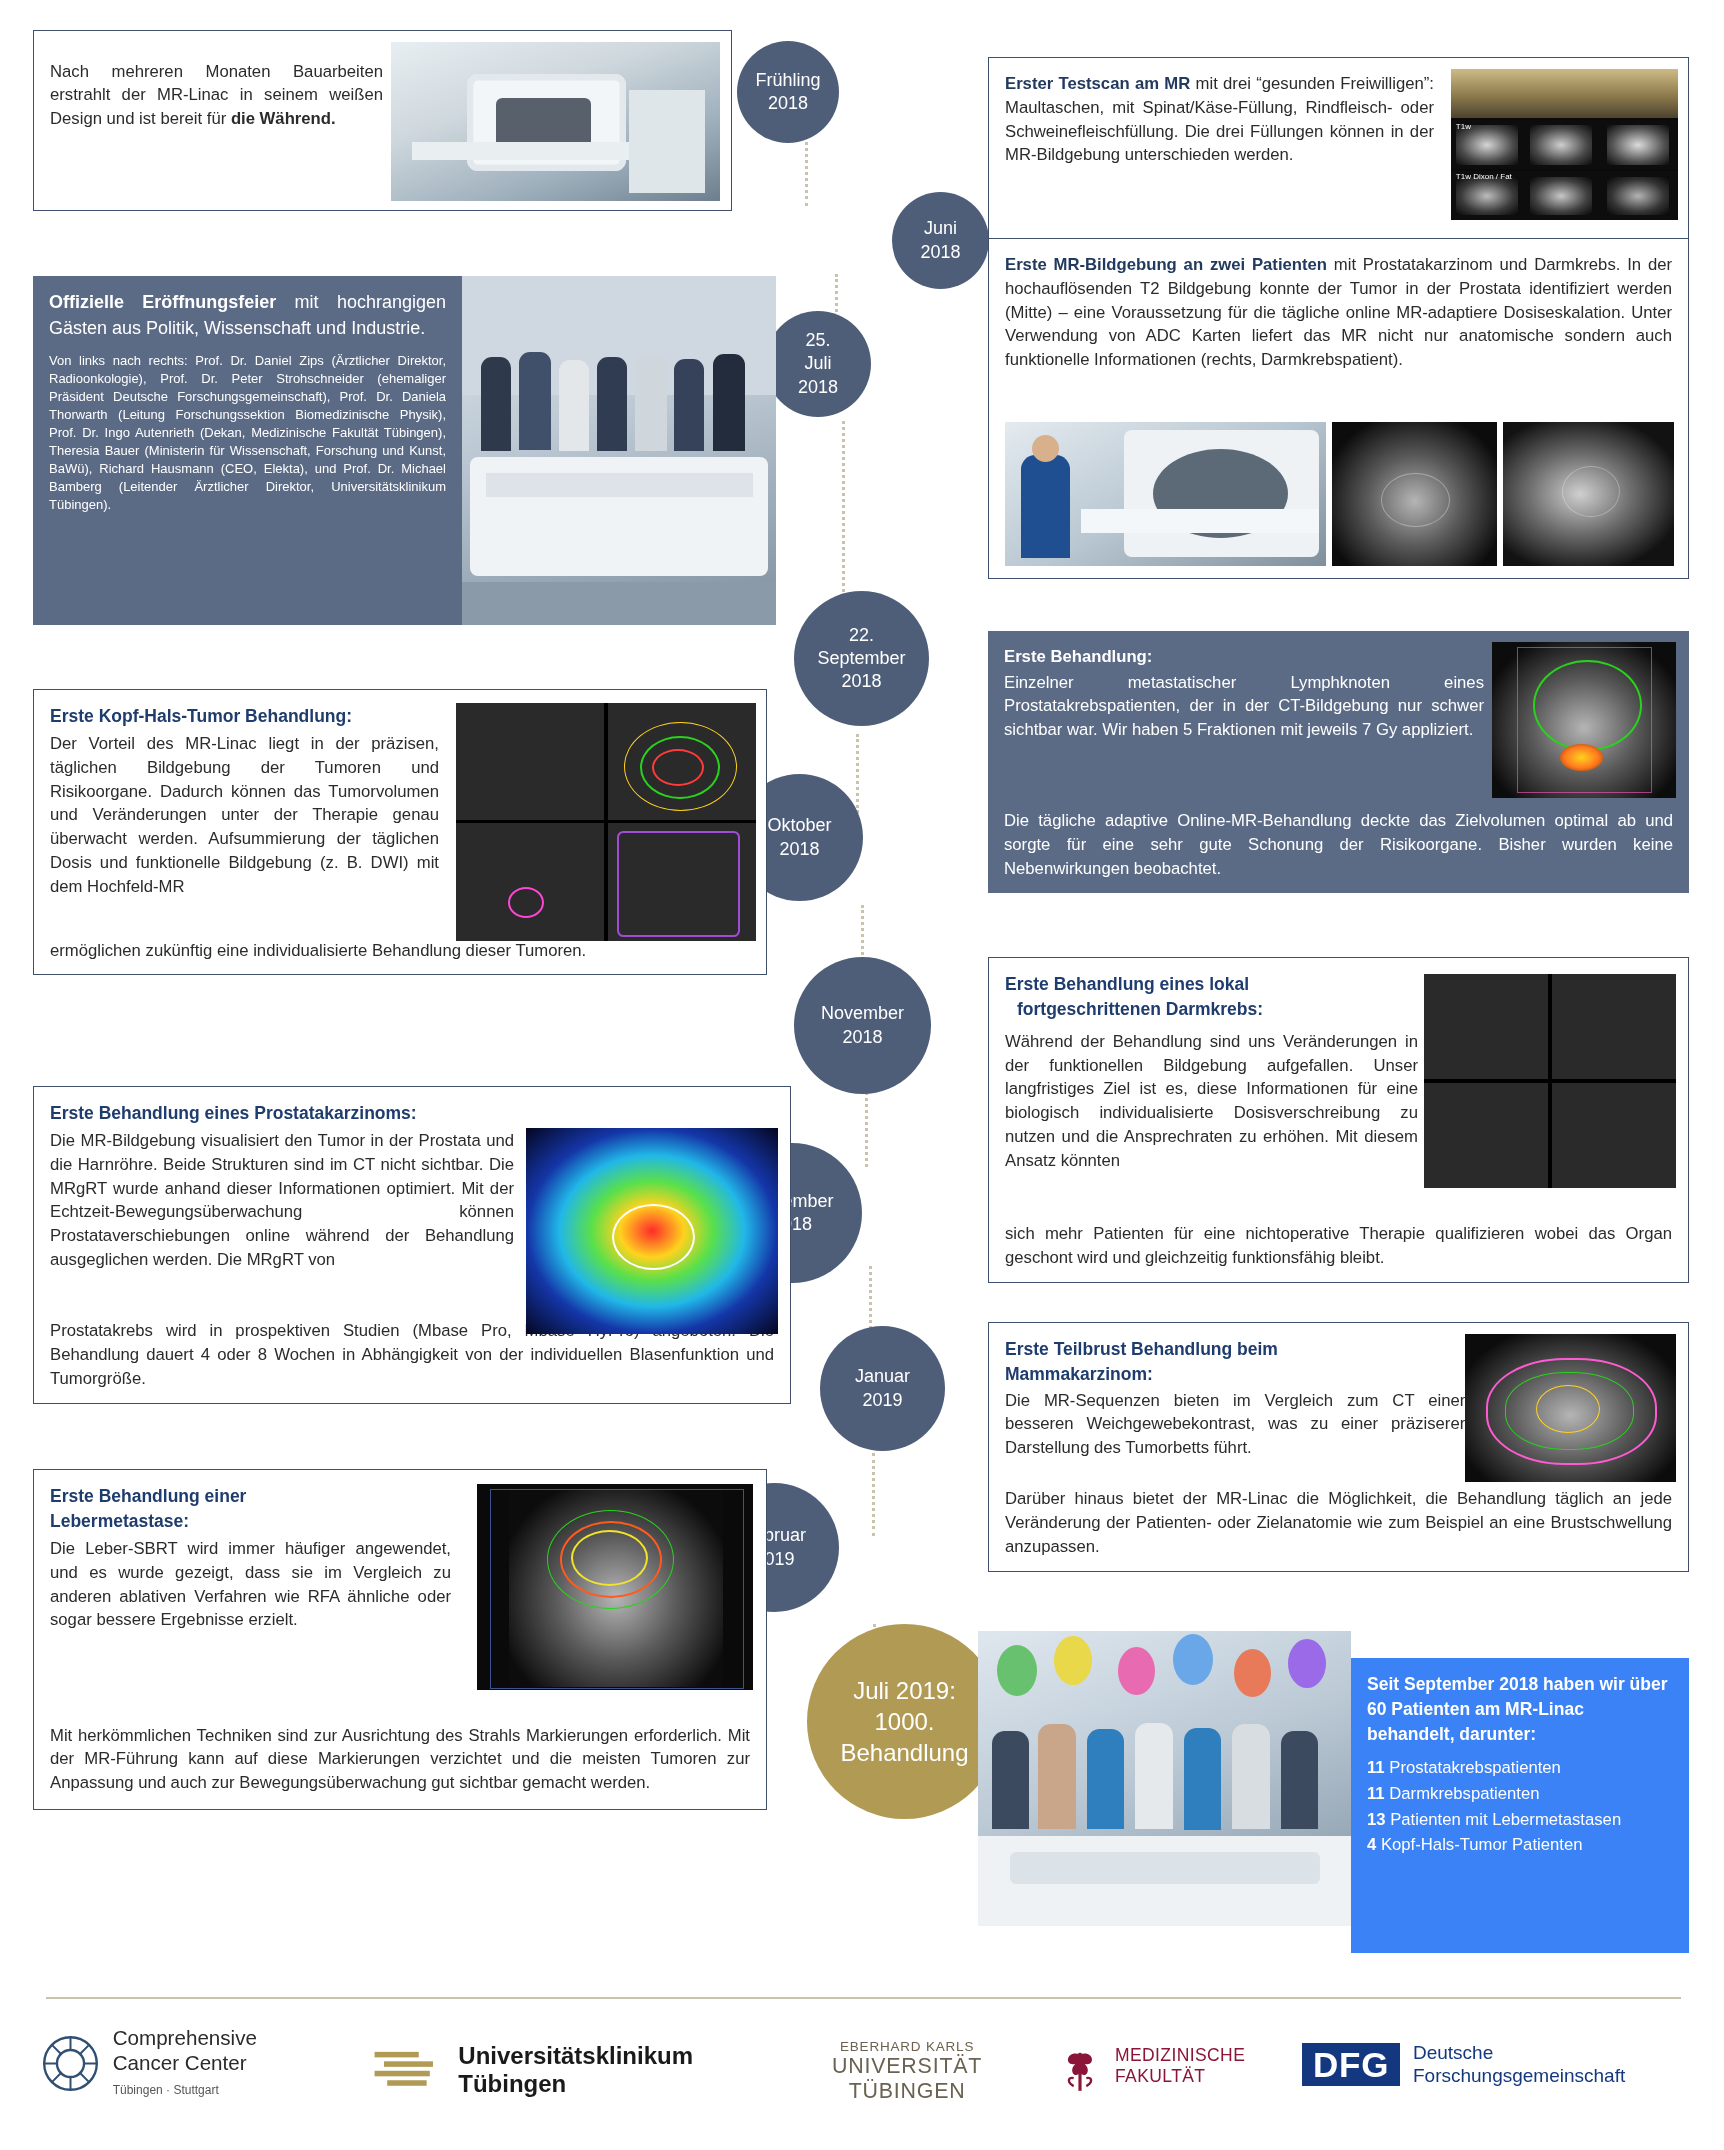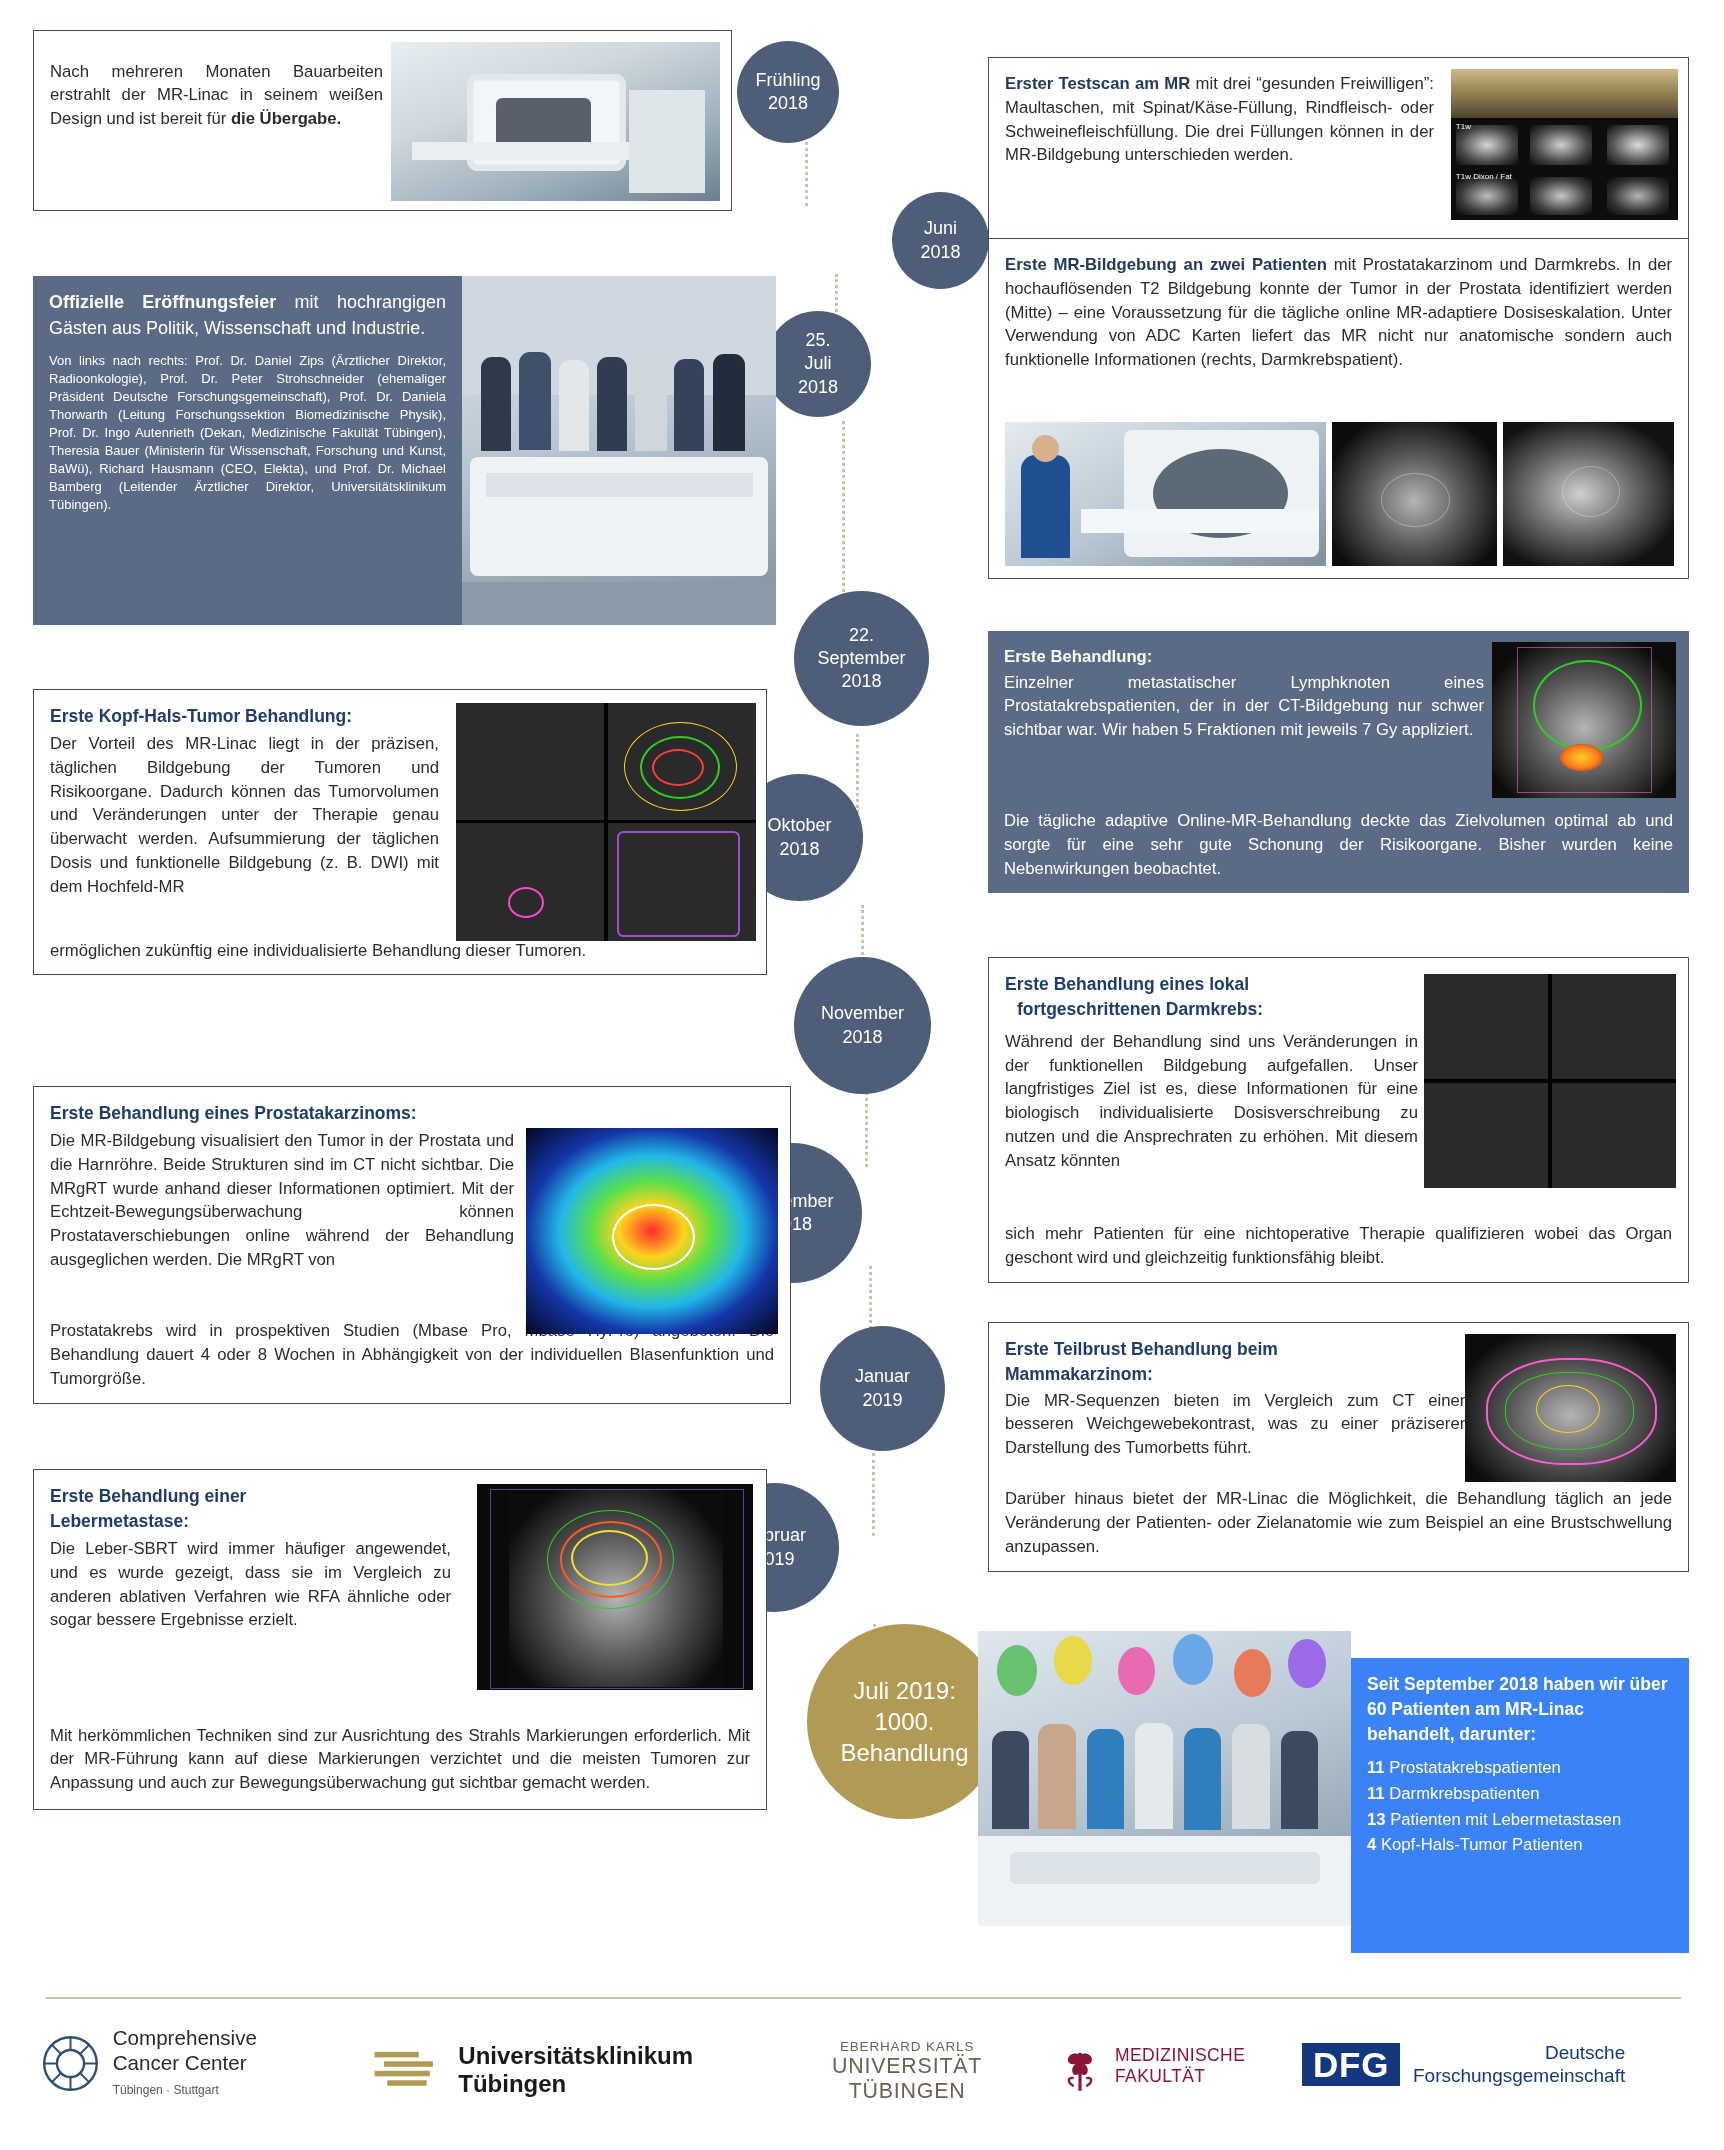--- a/index.html
+++ b/index.html
@@ -169,7 +169,7 @@
   <div class="card" style="left:33px;top:30px;width:699px;height:181px;">
     <div class="pad" style="width:333px;">
       <div class="txt" style="padding-top:14.3px;">
-        <span>Nach mehreren Monaten Bauarbeiten erstrahlt der MR-Linac in seinem weißen Design und ist bereit für </span><b>die Übergabe.</b>
+        <span>Nach mehreren Monaten Bauarbeiten erstrahlt der MR-Linac in seinem weißen Design und ist bereit für </span><b>die Während.</b>
       </div>
     </div>
     <div class="img photo" style="left:357px;top:11px;width:329px;height:159px;background:linear-gradient(160deg,#e8eef2 0%,#cfd8dd 35%,#9fb0bd 70%,#6d7f8e 100%);">

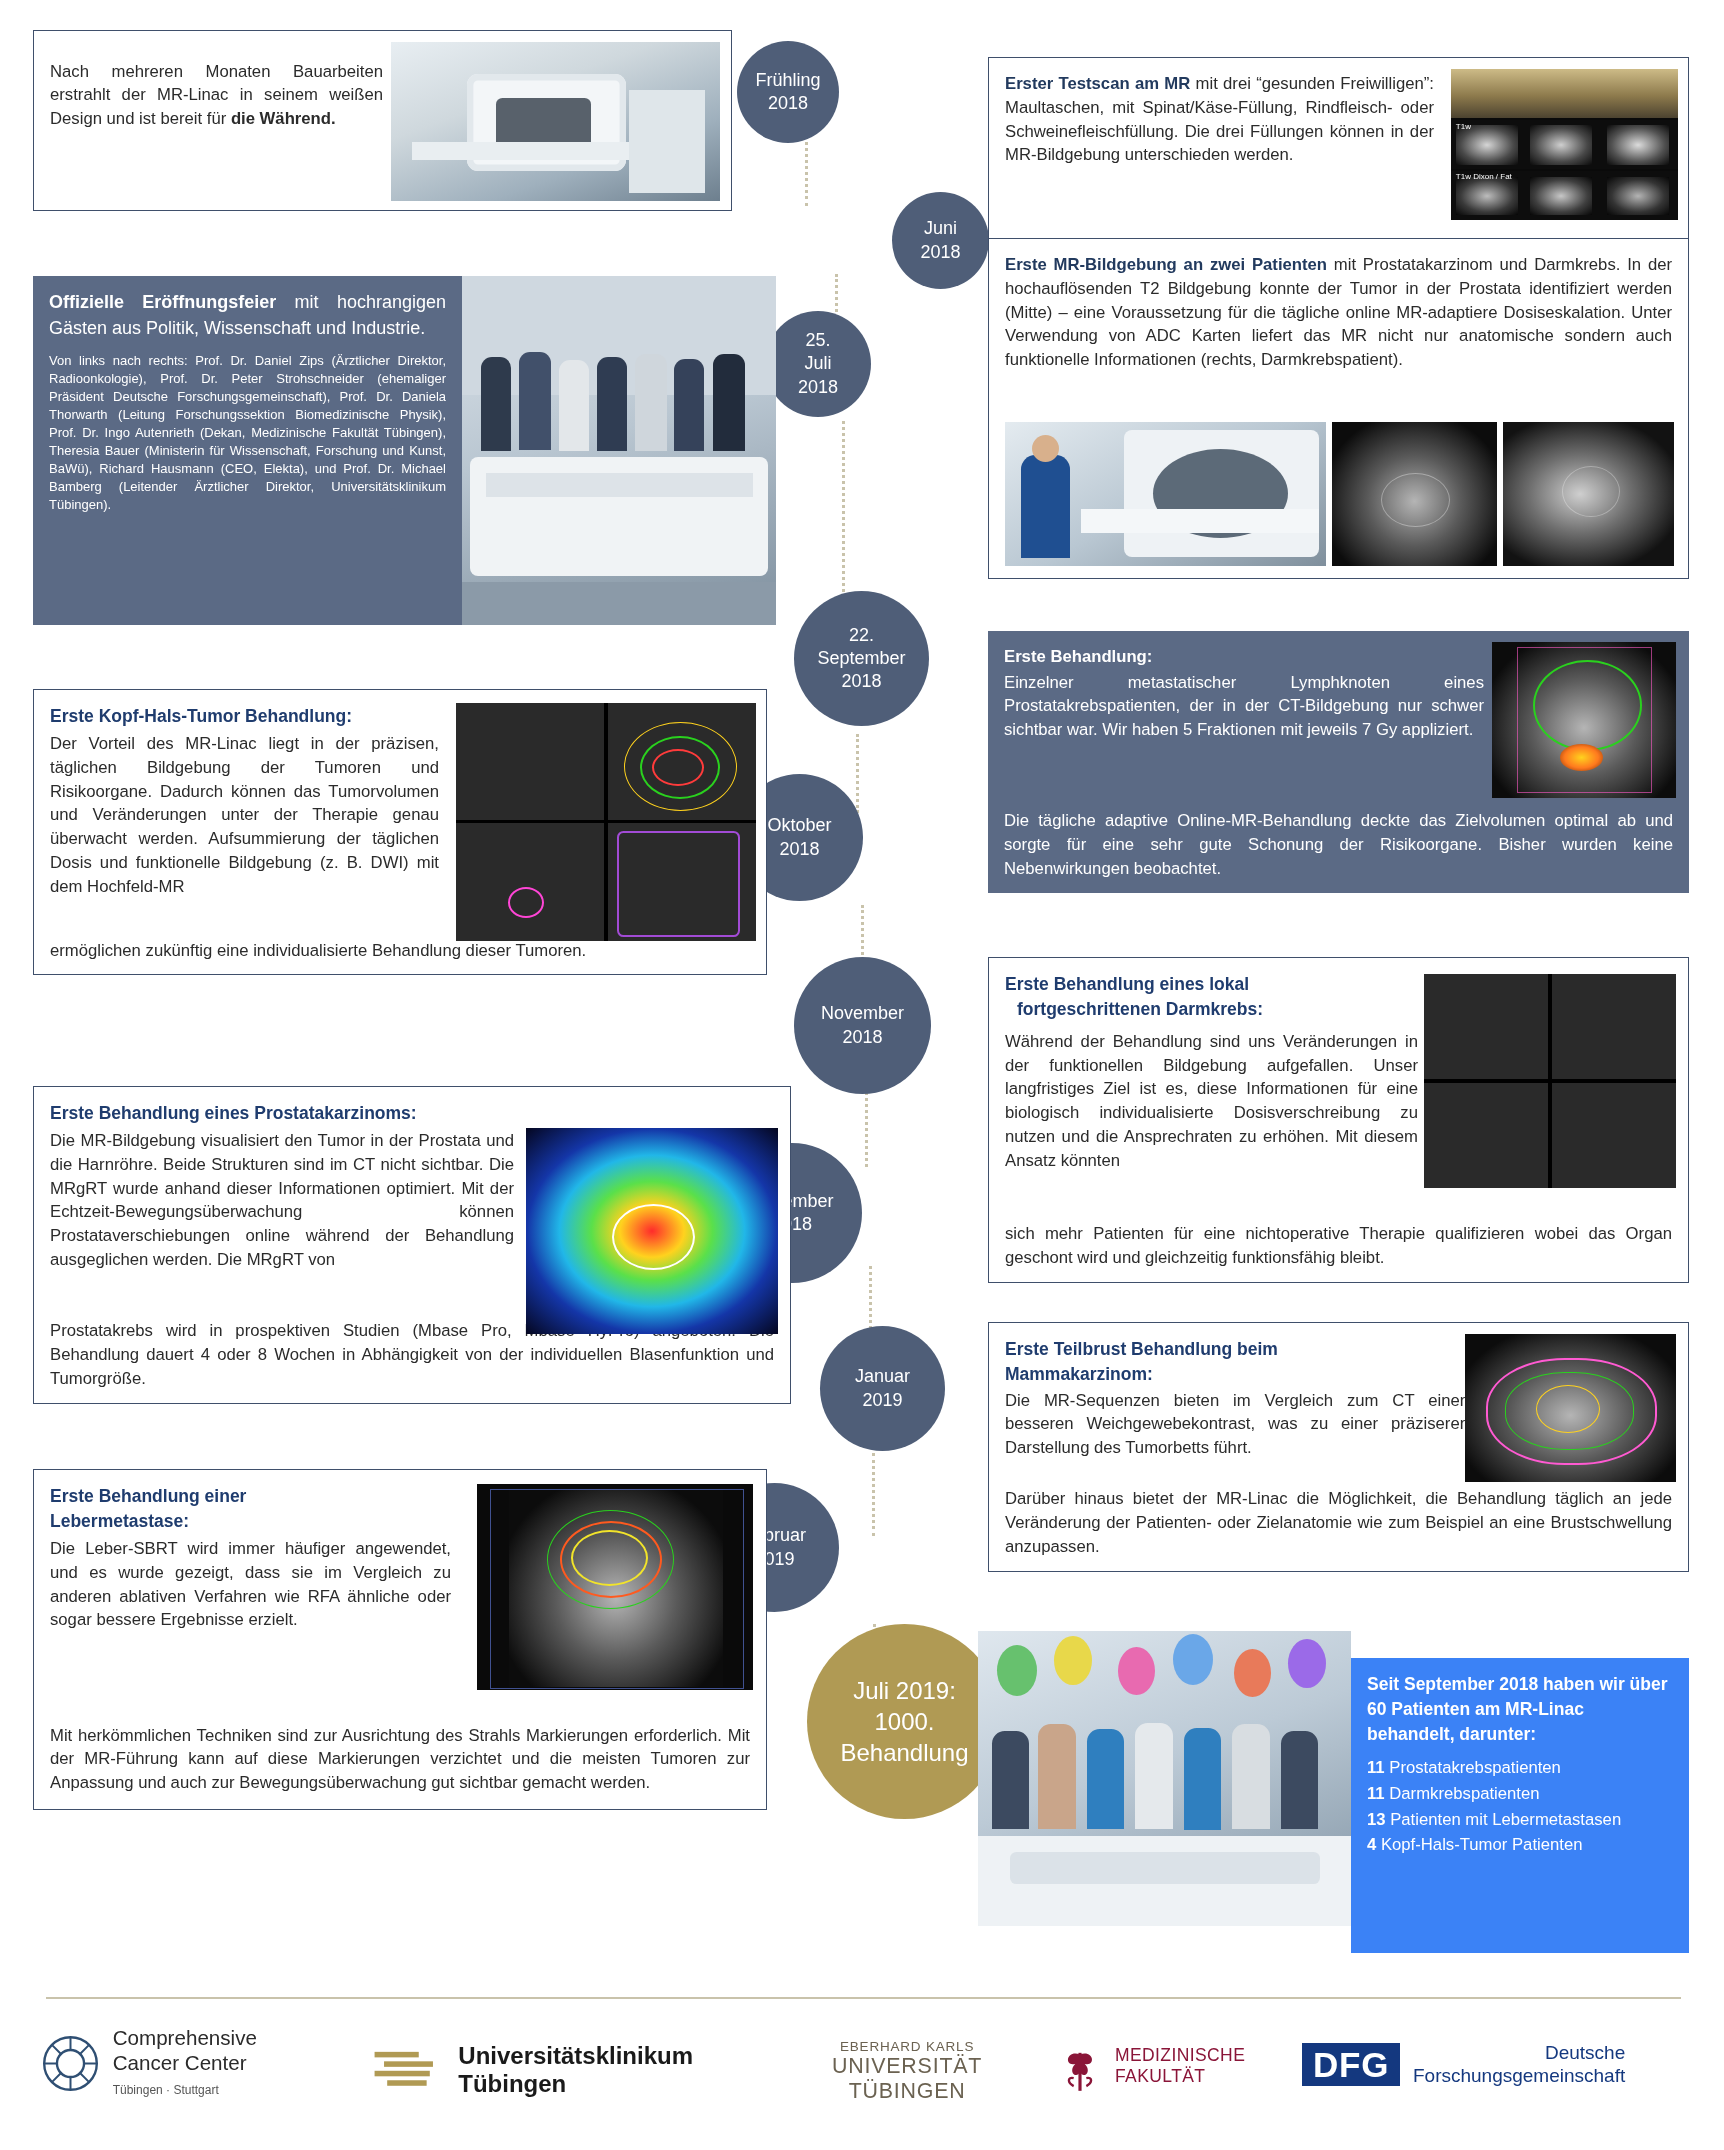--- a/index.html
+++ b/index.html
@@ -441,7 +441,7 @@
     </span>
   </div>
 
-  <div class="logo" style="left:1302px;top:2042px;text-align:right;">
+  <div class="logo" style="left:1302px;top:2042px;">
     <span class="dfg-box">DFG</span>
     <span class="dfg-txt">
       <span>Deutsche</span><br>

